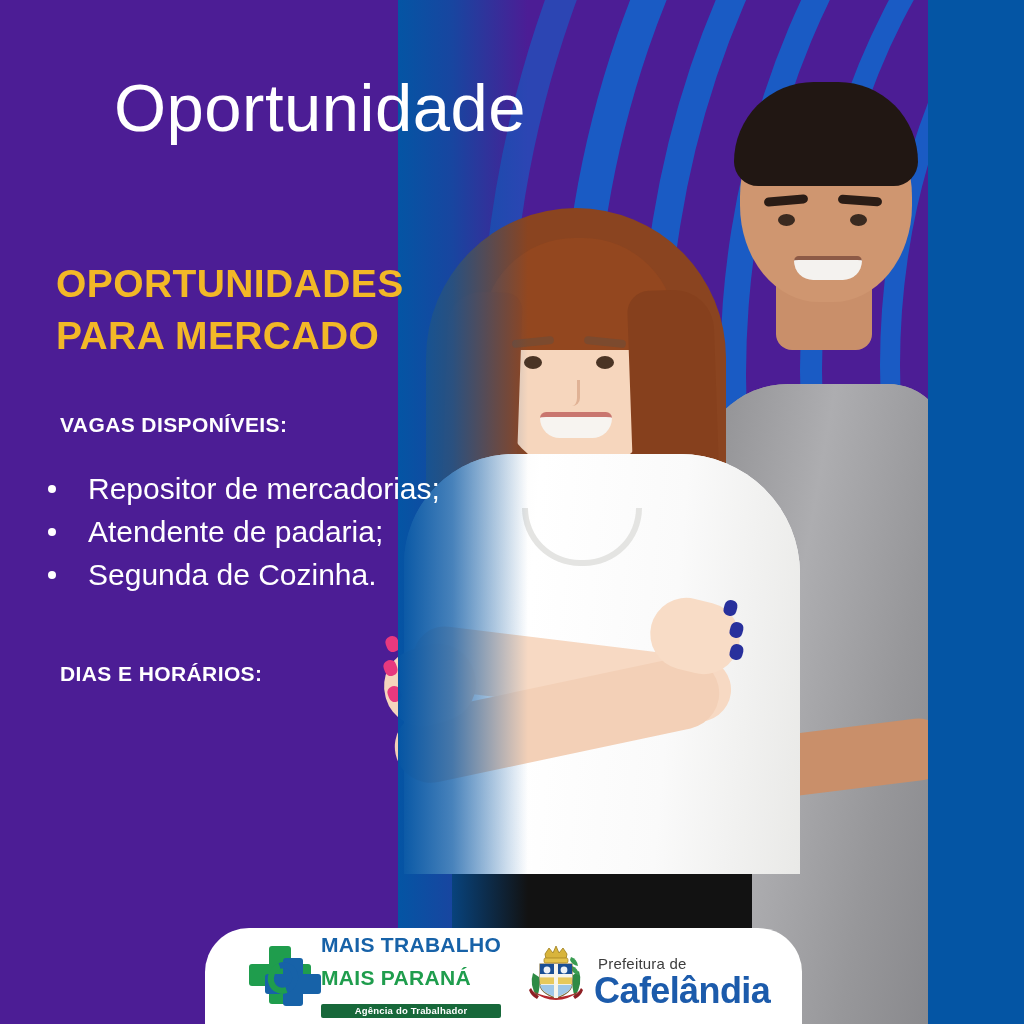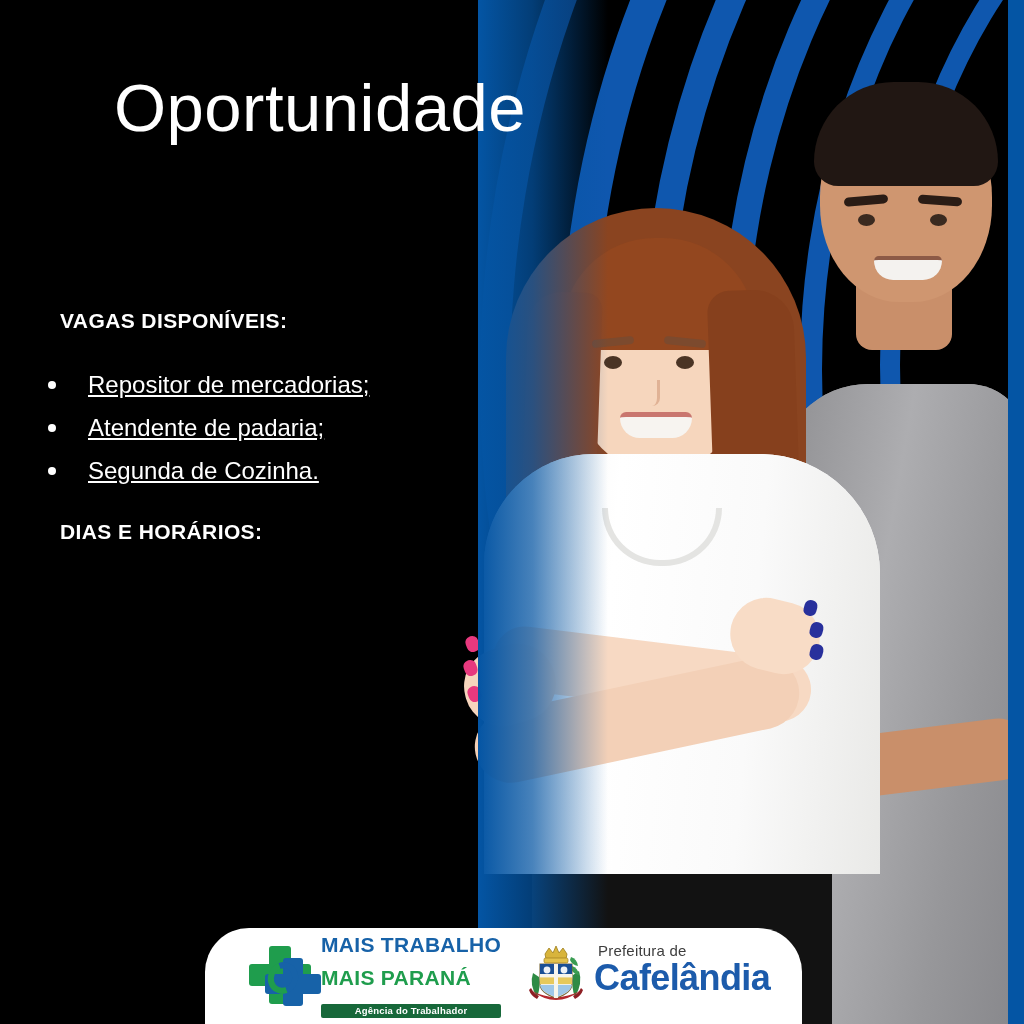--- a/index.html
+++ b/index.html
@@ -12,8 +12,8 @@
   }
   #poster {
     position:absolute; left:0; top:0;
-    width:1008px; height:1024px;
-    background:#000000;
+    width:928px; height:1024px;
+    background:#4c1d95;
     overflow:hidden;
   }
 

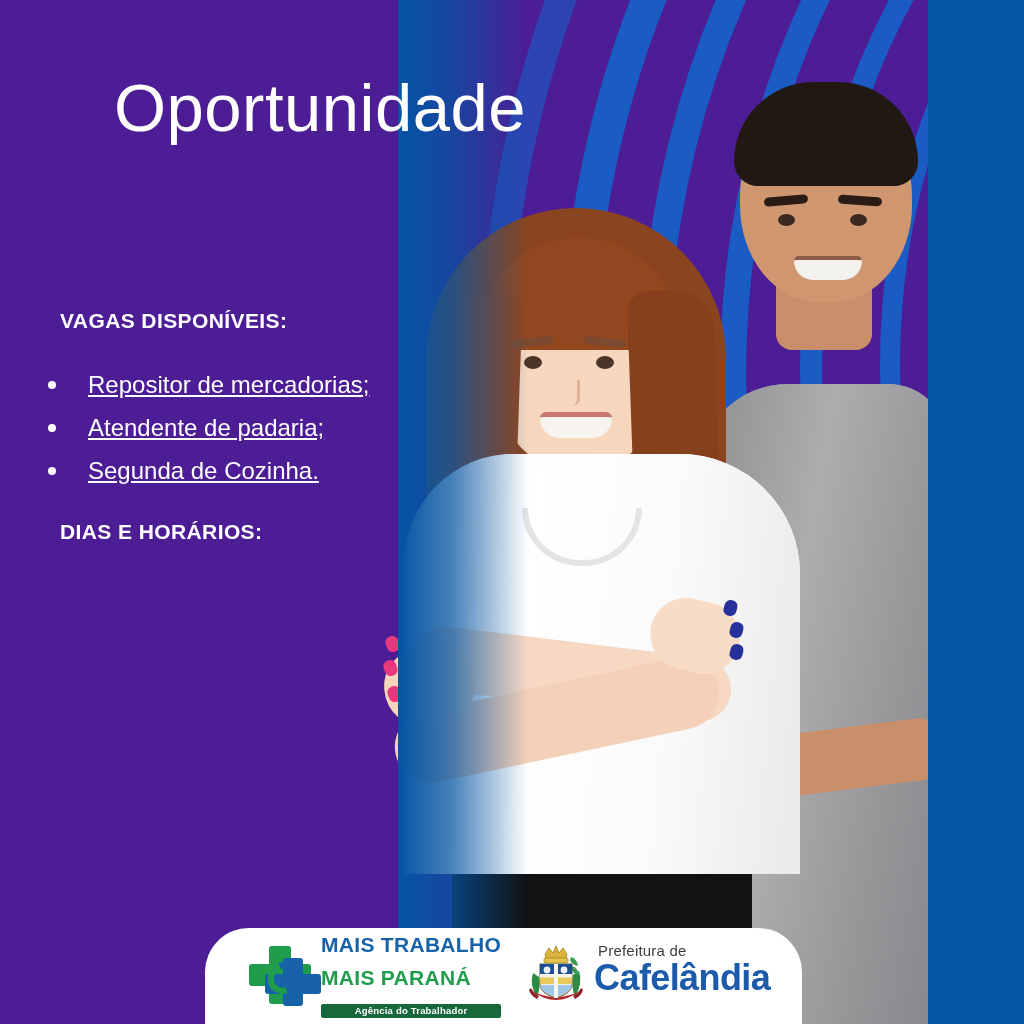--- a/index.html
+++ b/index.html
@@ -390,6 +390,10 @@
 
   <div class="content">
 
+    <div class="yellow-head">
+      <div>OPORTUNIDADES</div>
+      <div>PARA MERCADO</div>
+    </div>
 
     <div class="sub-head vagas">VAGAS DISPONÍVEIS:</div>
     <ul class="blist">

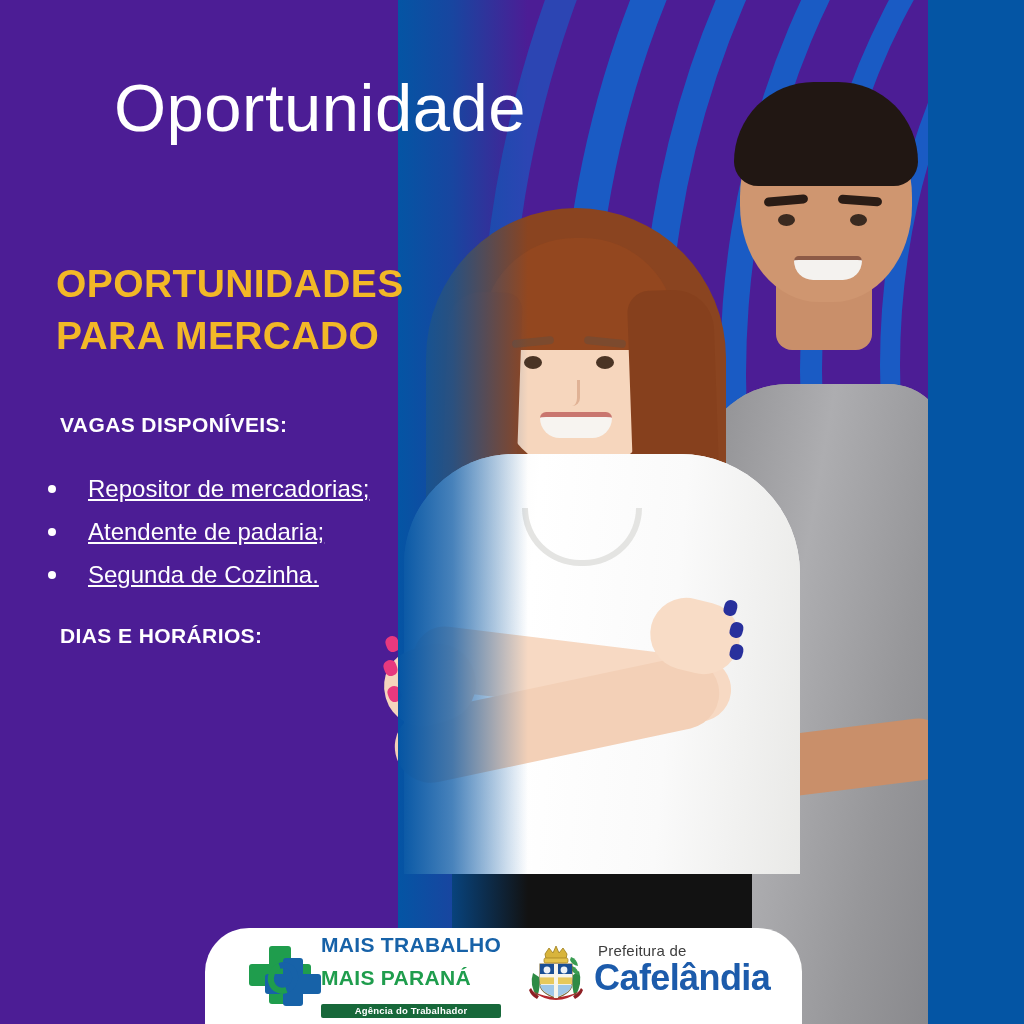--- a/index.html
+++ b/index.html
@@ -84,12 +84,11 @@
   ul.blist li {
     position:relative;
     color:#ffffff;
-    font-size:24px;
+    font-size:30px;
     line-height:41px;
     font-weight:300;
     padding-left:32px;
     margin-bottom:2px;
-    text-decoration:underline;
   }
   ul.blist li::before {
     content:"";

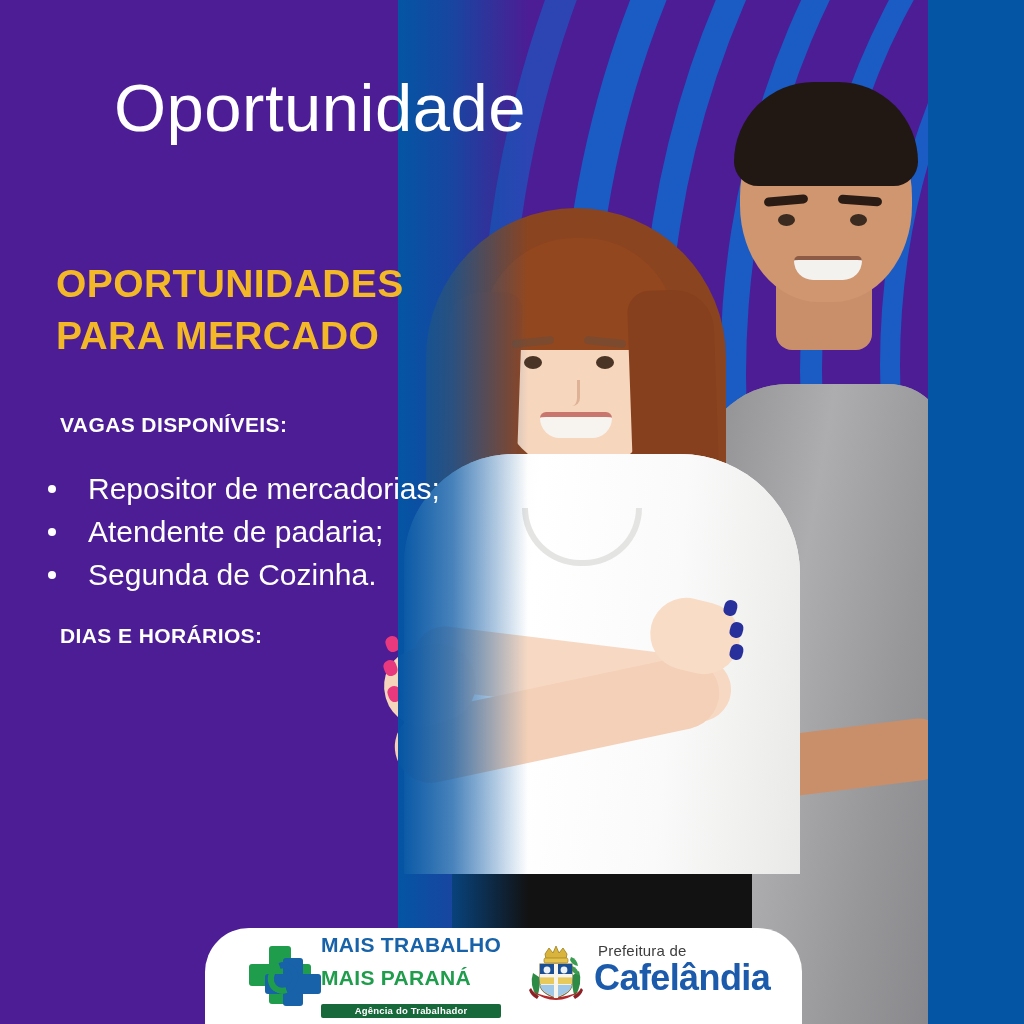--- a/index.html
+++ b/index.html
@@ -77,7 +77,7 @@
     text-transform:uppercase;
   }
   .sub-head.vagas { margin-top:44px; margin-left:4px; }
-  .sub-head.dias  { margin-top:22px; margin-left:4px; }
+  .sub-head.dias  { margin-top:60px; margin-left:4px; }
 
   ul.blist { list-style:none; margin-top:24px; }
   ul.blist.sched { margin-top:26px; }

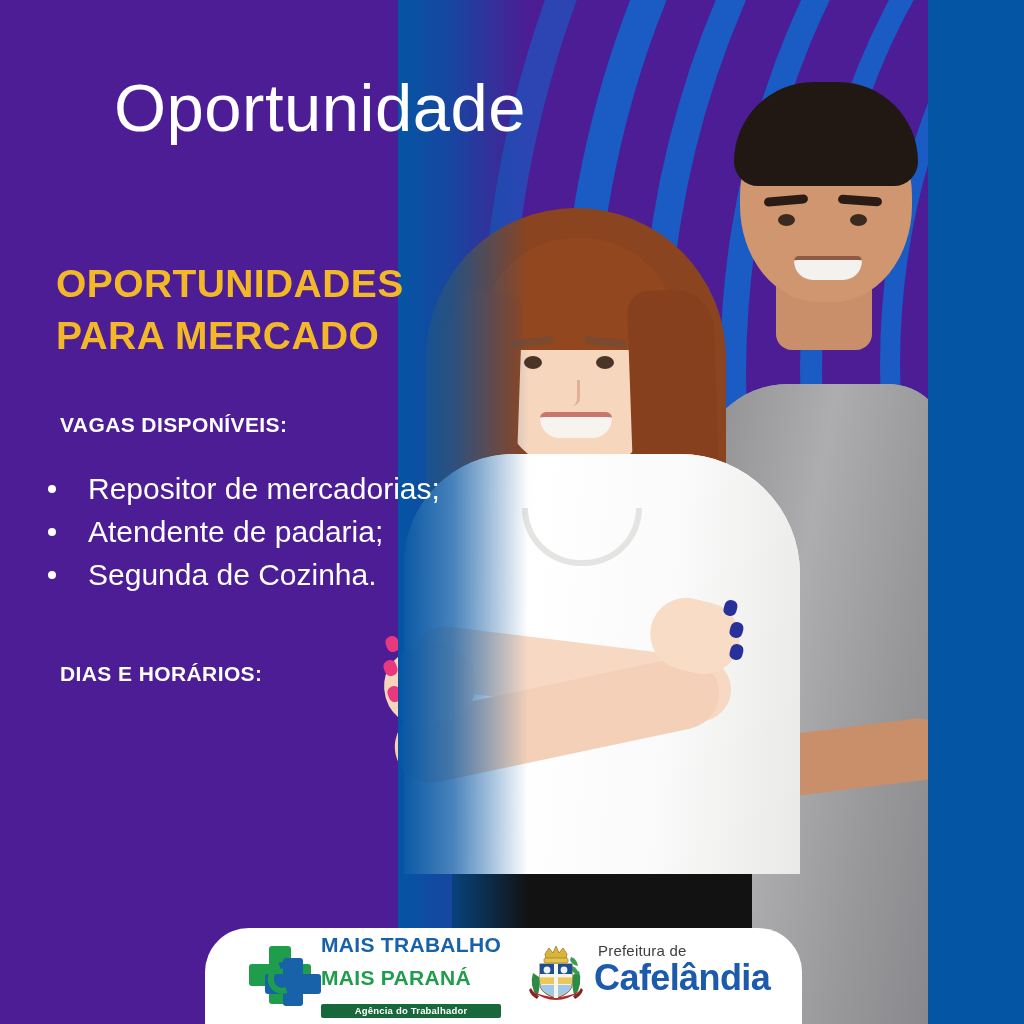--- a/index.html
+++ b/index.html
@@ -316,7 +316,7 @@
   }
 
   
-  .cf-logo { display:flex; align-items:flex-start; gap:9px; }
+  .cf-logo { display:flex; align-items:flex-end; gap:9px; }
   .crest { position:relative; width:58px; height:66px; flex:0 0 58px; }
   .cf-txt { display:flex; flex-direction:column; line-height:1; }
   .cf-l1 {

